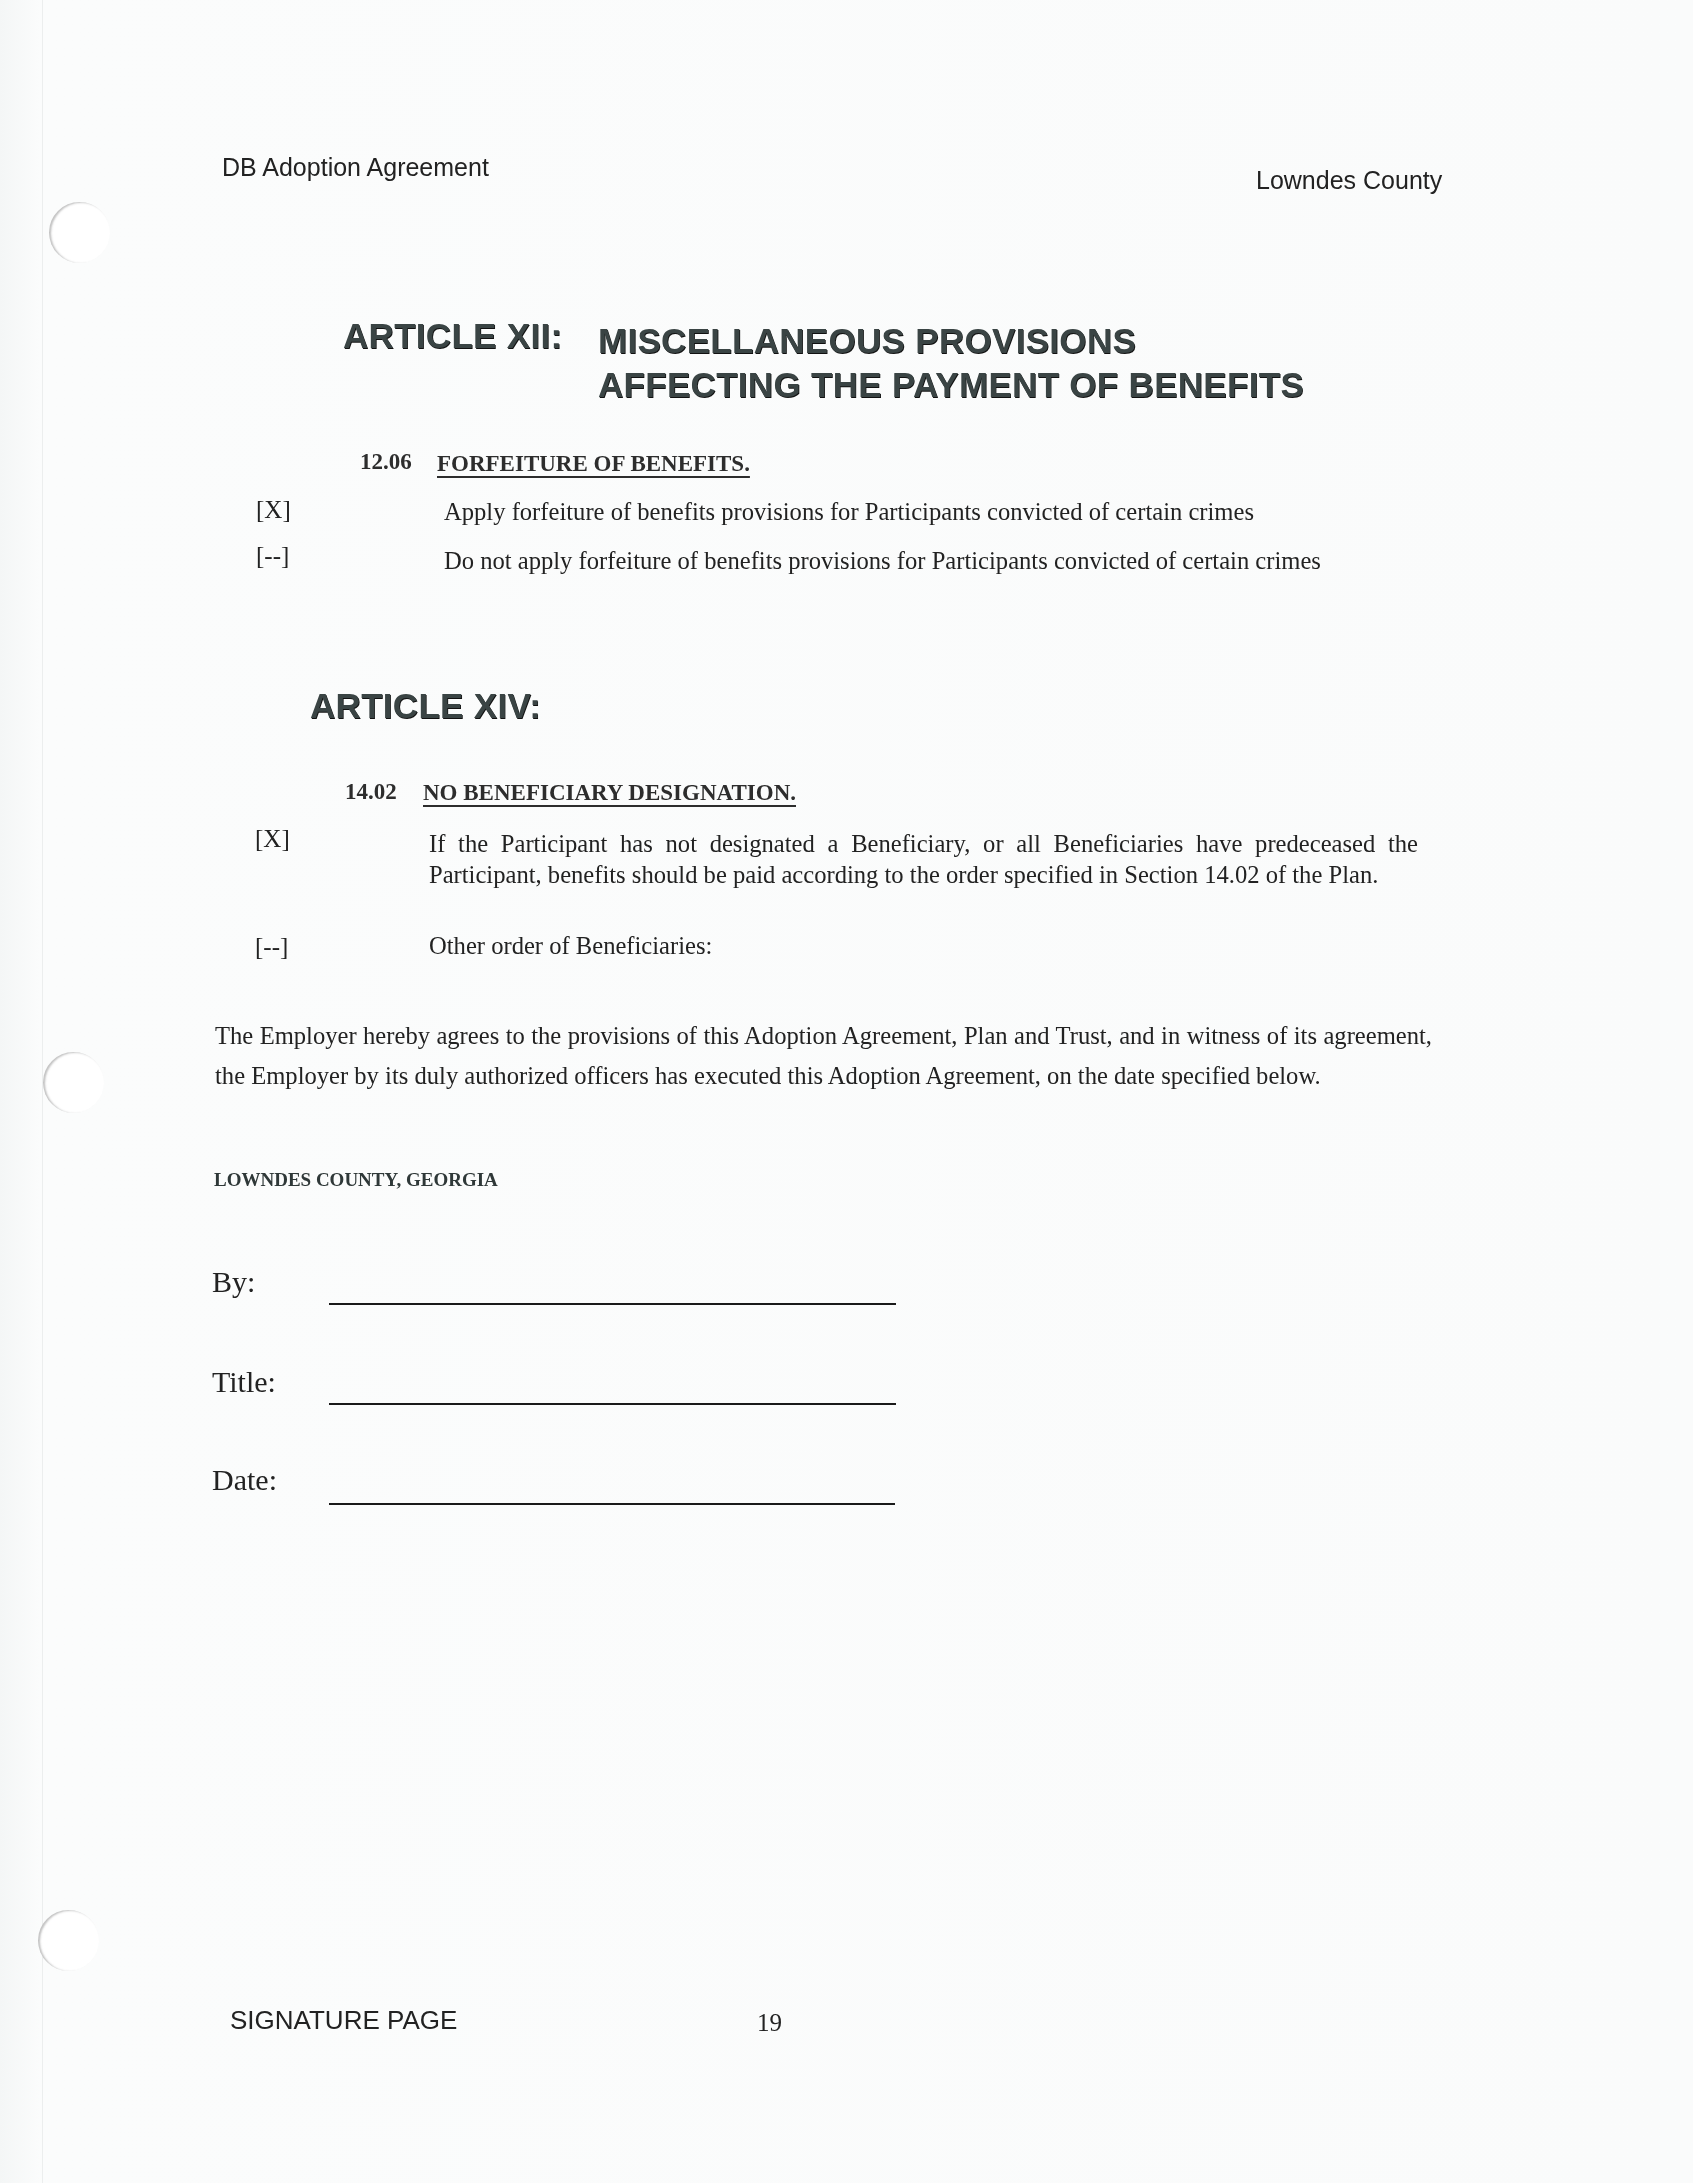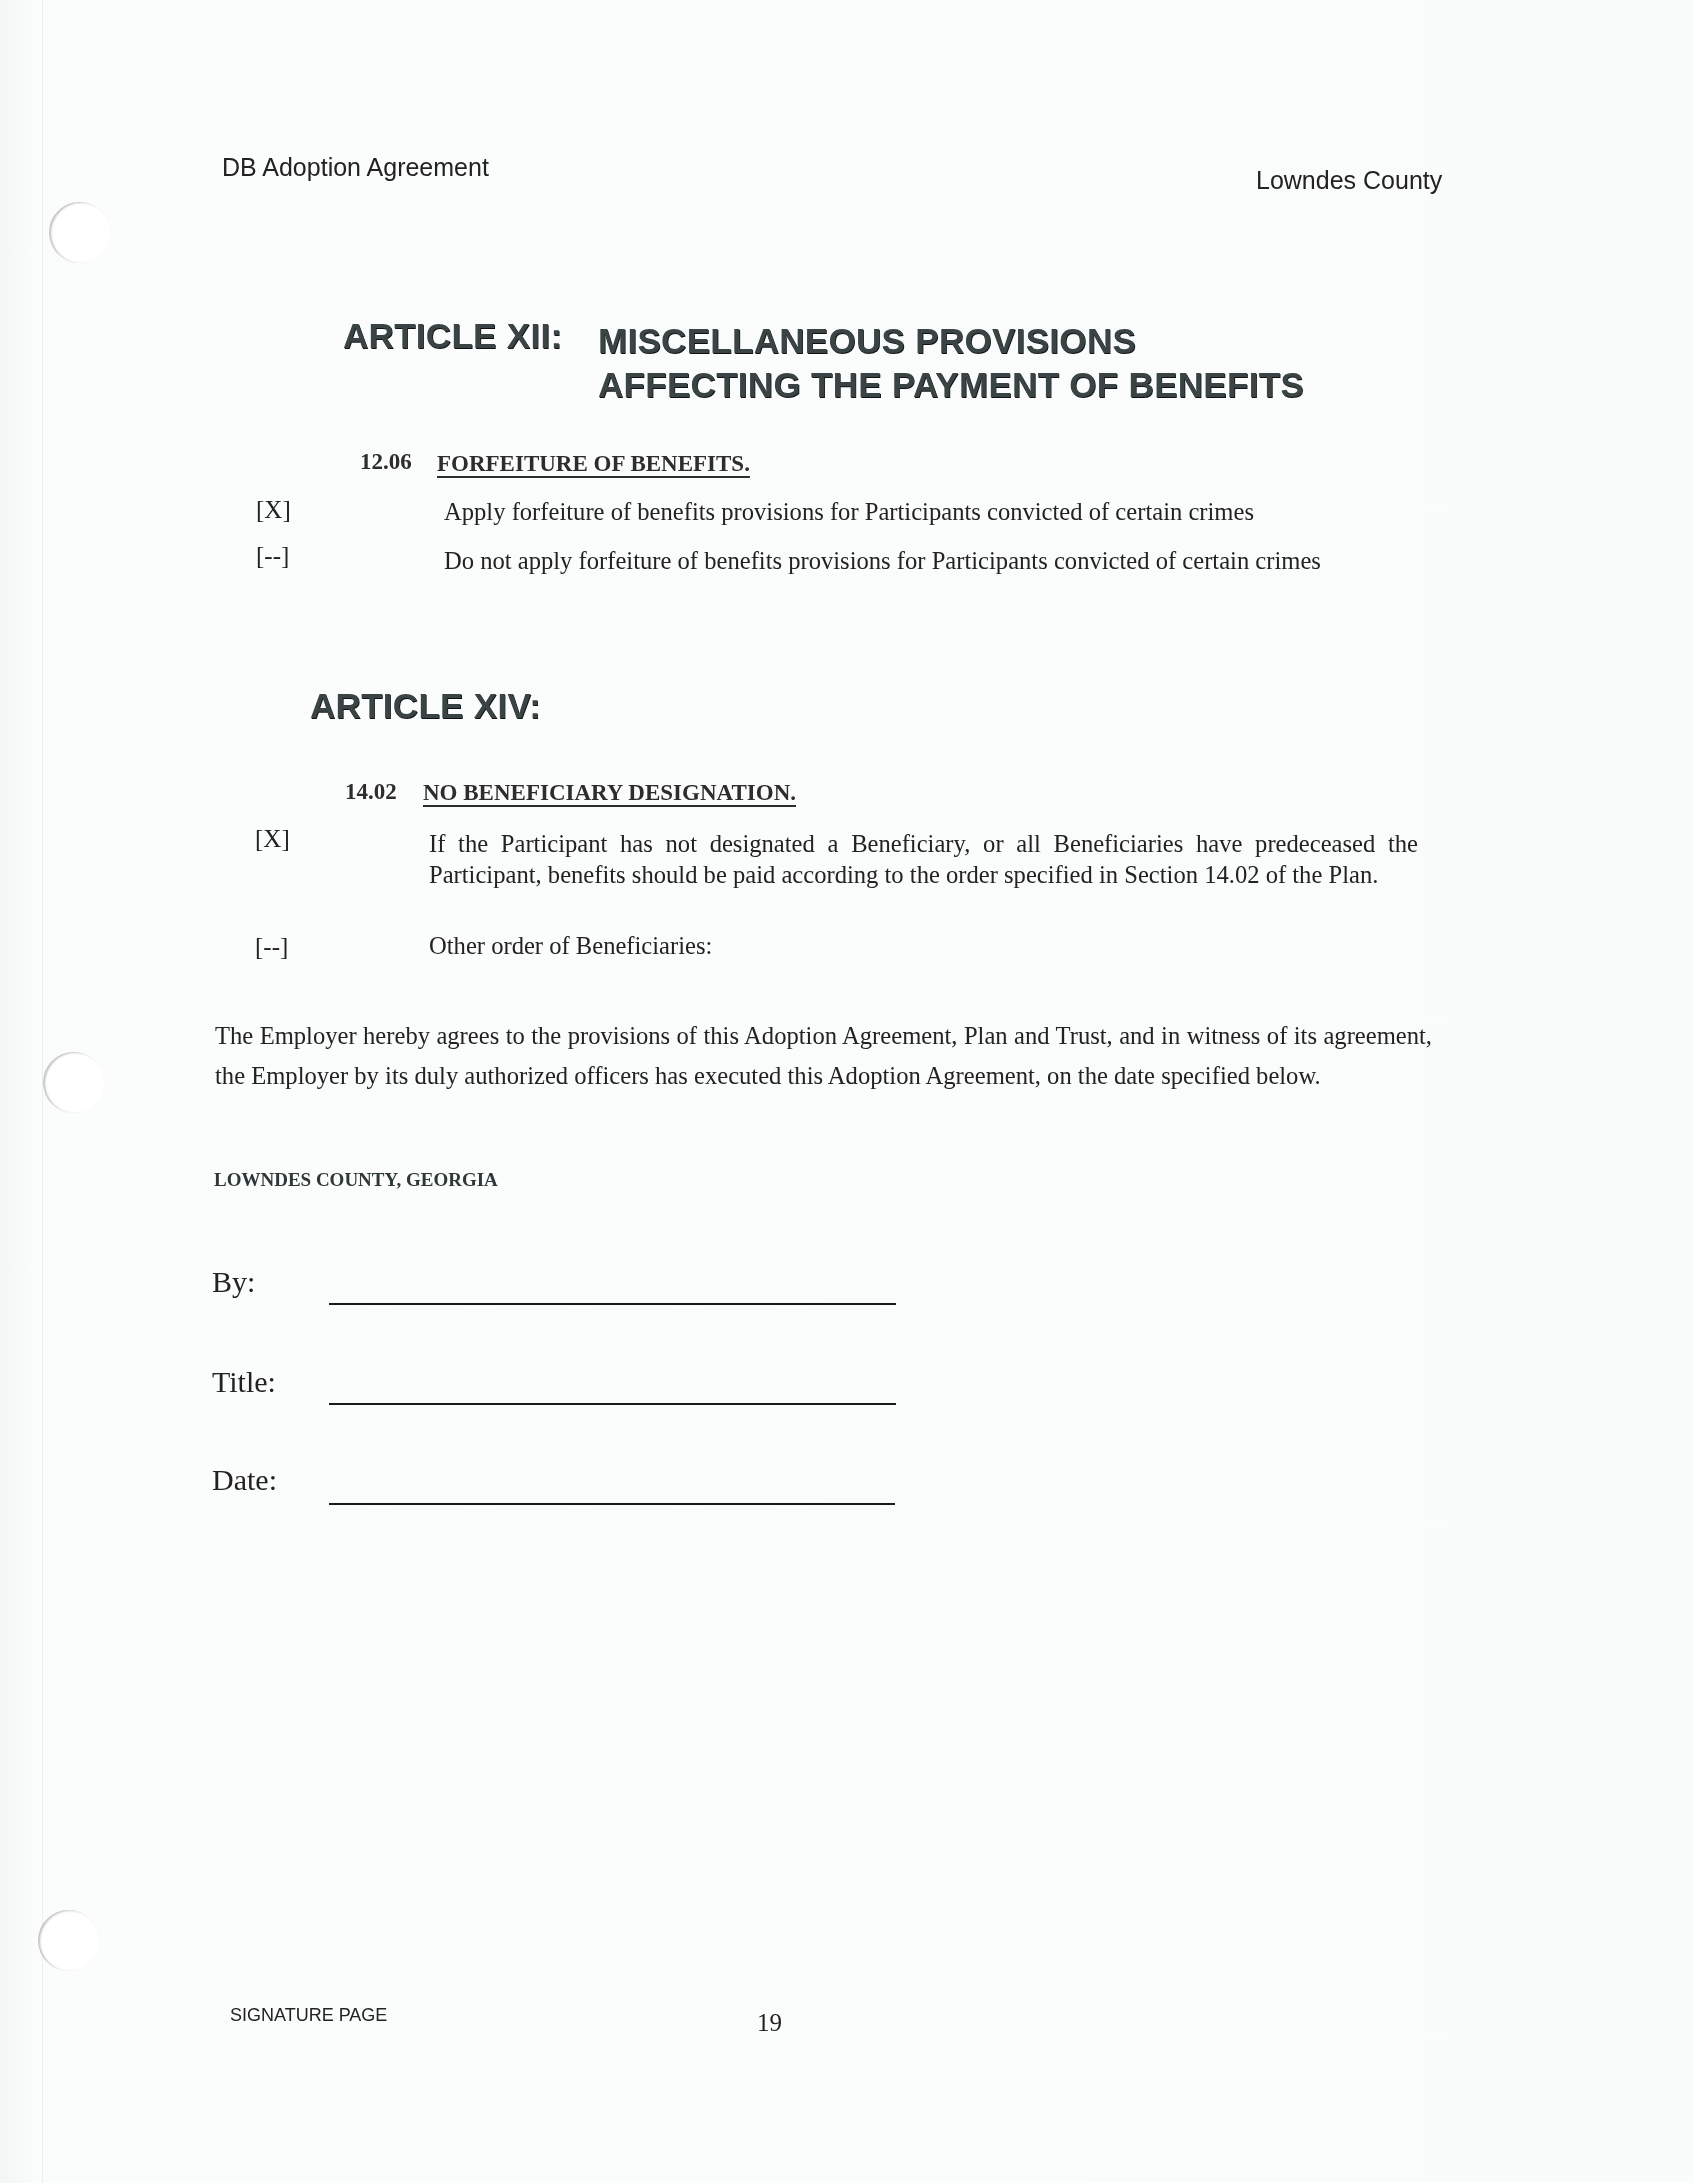--- a/index.html
+++ b/index.html
@@ -98,7 +98,7 @@
     height: 2px;
     background: #1a1a1a;
   }
-  .footer-left { left: 230px; top: 2005px; font-size: 18px; color: #222; }
+  .footer-left { left: 230px; top: 2005px; font-size: 26px; color: #222; }
   .footer-num { left: 757px; top: 2009px; font-size: 25px; color: #222; }
 </style>
 </head>

